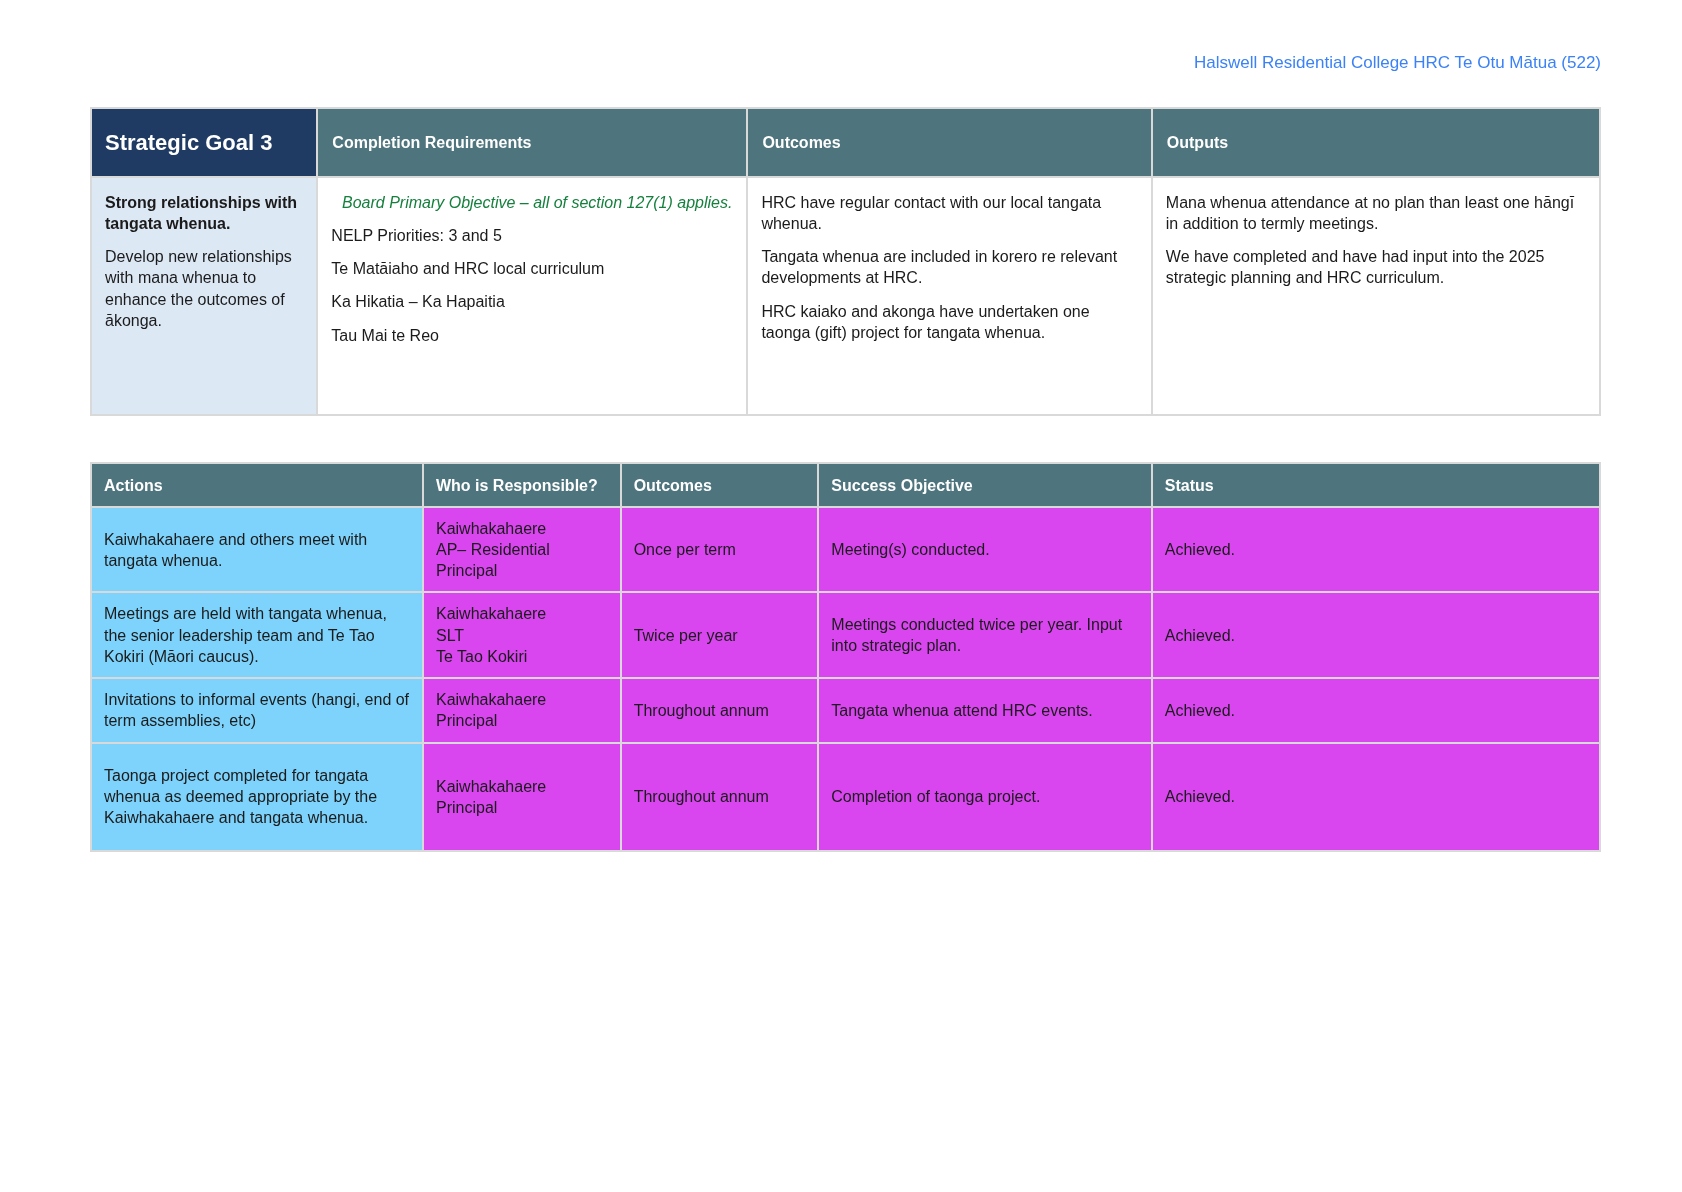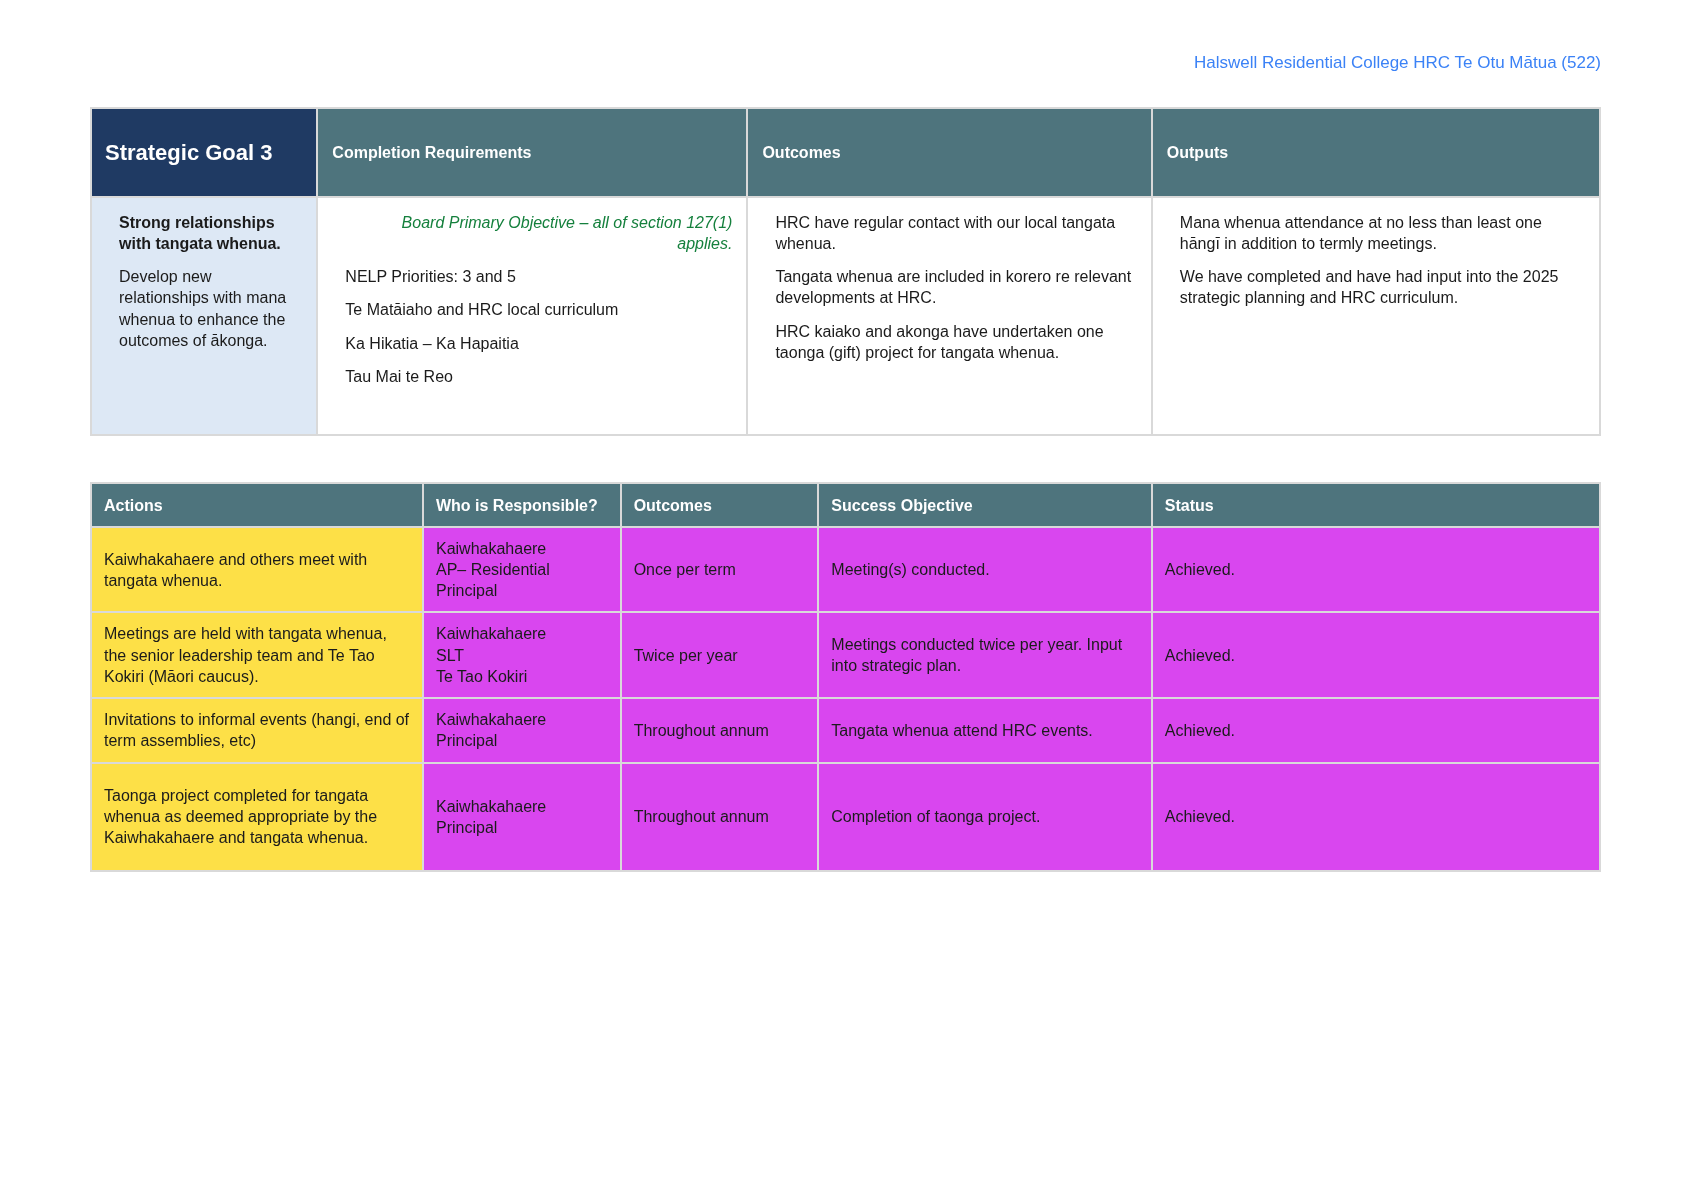--- a/index.html
+++ b/index.html
@@ -42,7 +42,7 @@
     font-weight: bold;
     vertical-align: middle;
     padding: 10px 14px;
-    height: 89px;
+    height: 69px;
   }
   .goal-table th.goal-head {
     background: #1f3a63;

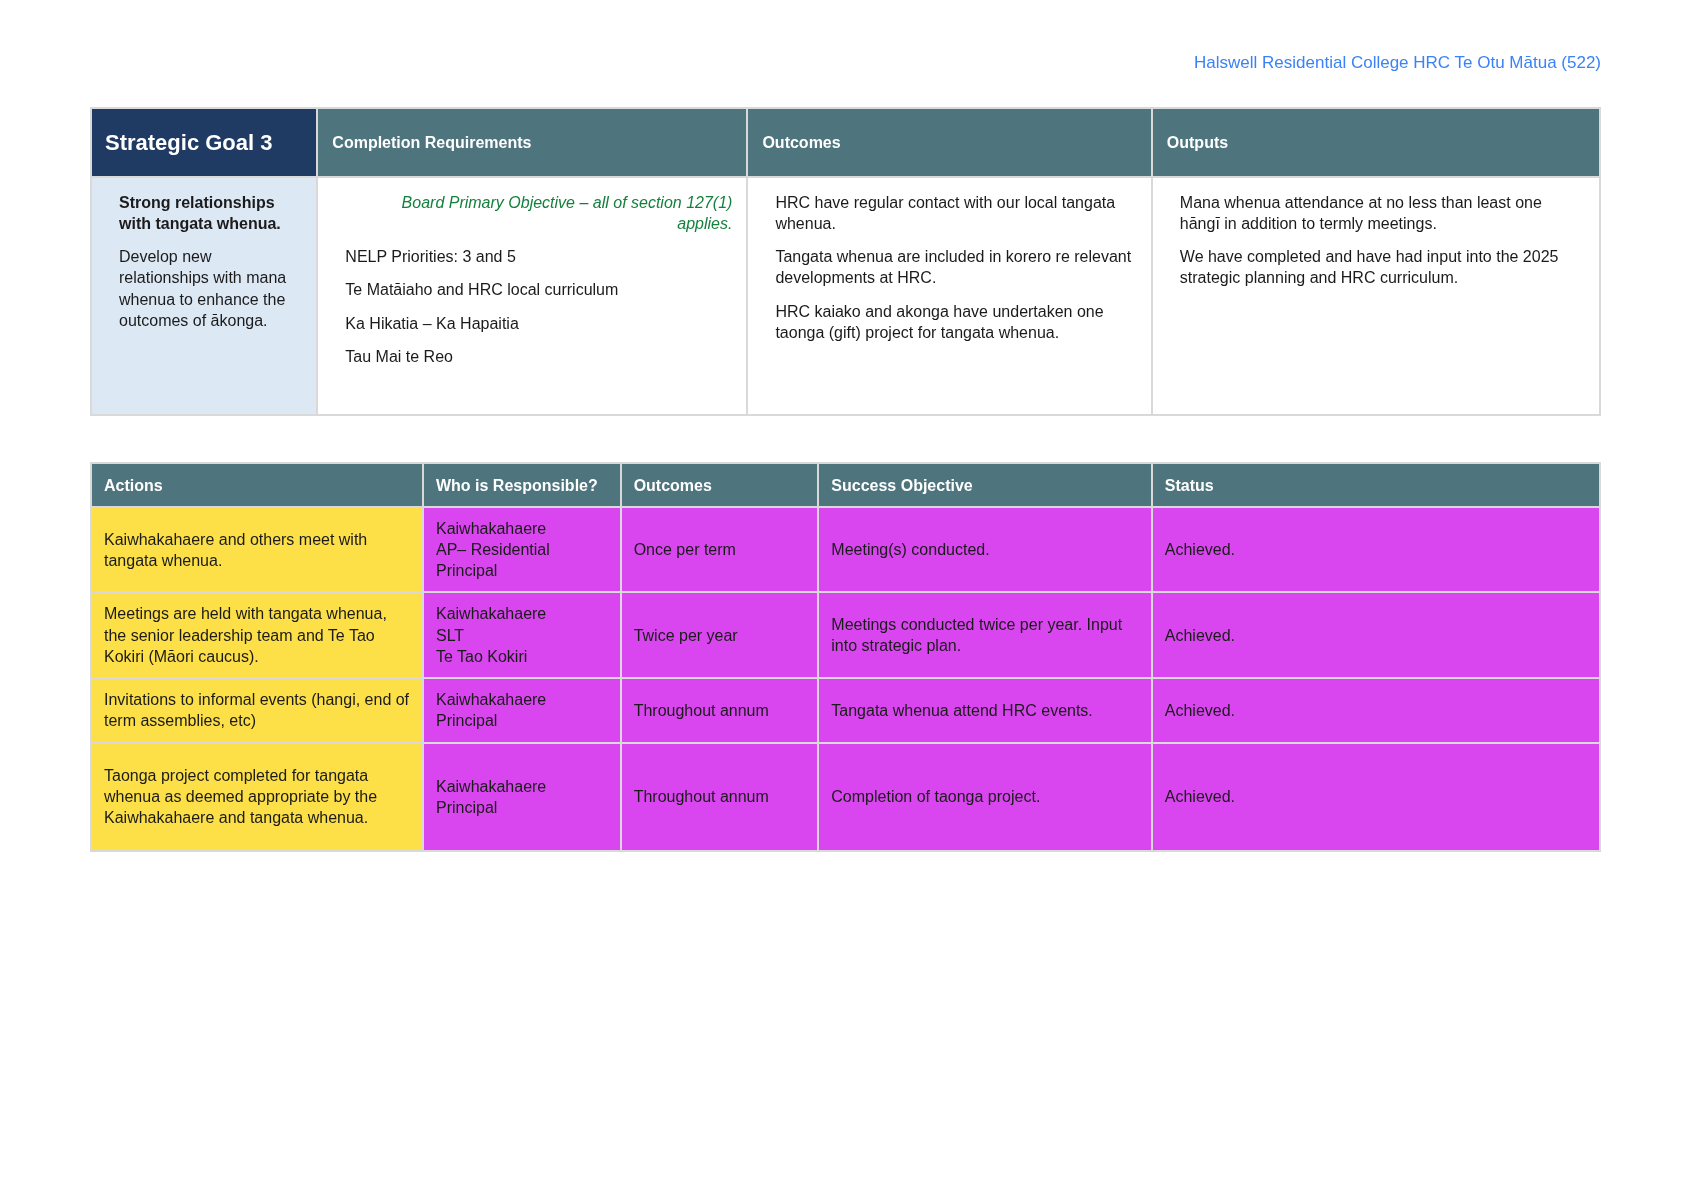--- a/index.html
+++ b/index.html
@@ -55,7 +55,7 @@
     background: #ffffff;
   }
   .goal-table td.goal-cell { background: #dde8f5; }
-  .goal-table p { margin: 0 0 12px 14px; }
+  .goal-table p { margin: 0 0 12px 0; }
   .bold { font-weight: bold; }
   .green-italic {
     color: #15803d;

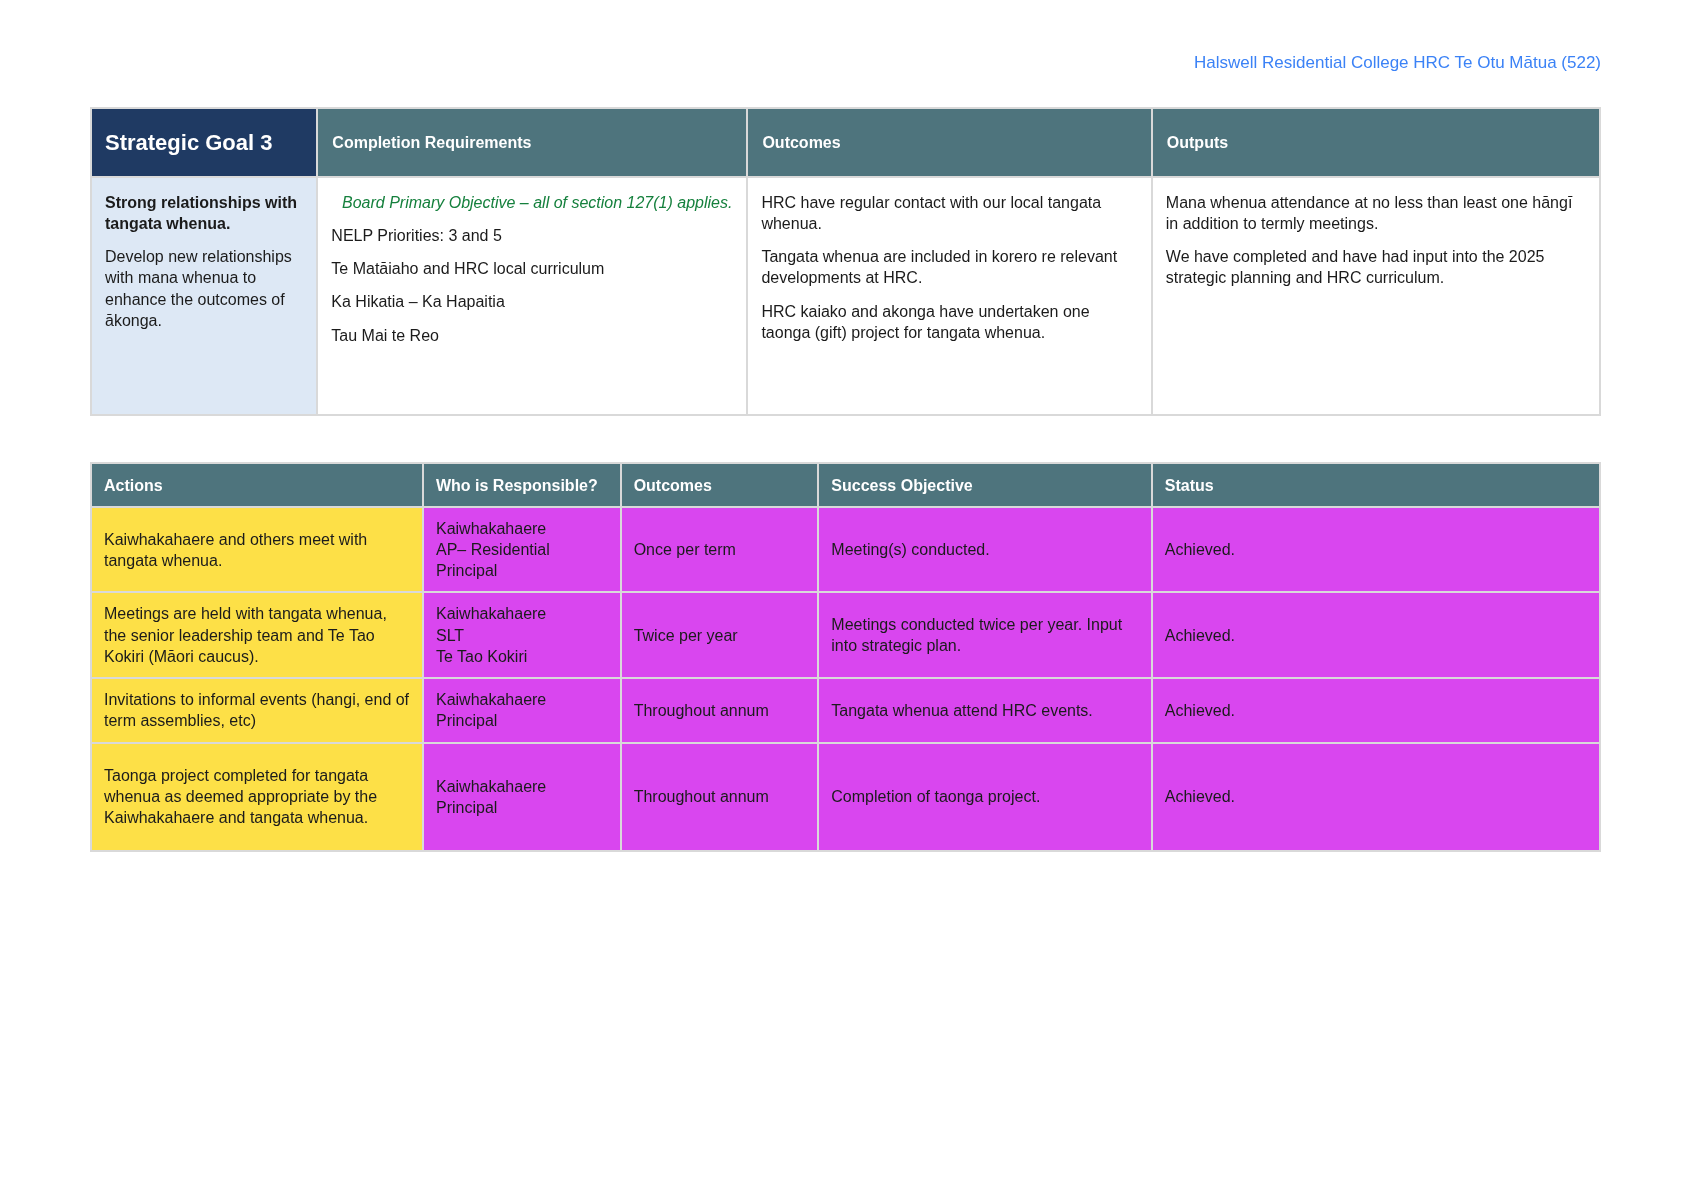--- a/index.html
+++ b/index.html
@@ -125,7 +125,7 @@
           <p>HRC kaiako and akonga have undertaken one taonga (gift) project for tangata whenua.</p>
         </td>
         <td>
-          <p>Mana whenua attendance at no less than least one hāngī in addition to termly meetings.</p>
+          <p>Mana whenua attendance at no plan than least one hāngī in addition to termly meetings.</p>
           <p>We have completed and have had input into the 2025 strategic planning and HRC curriculum.</p>
         </td>
       </tr>

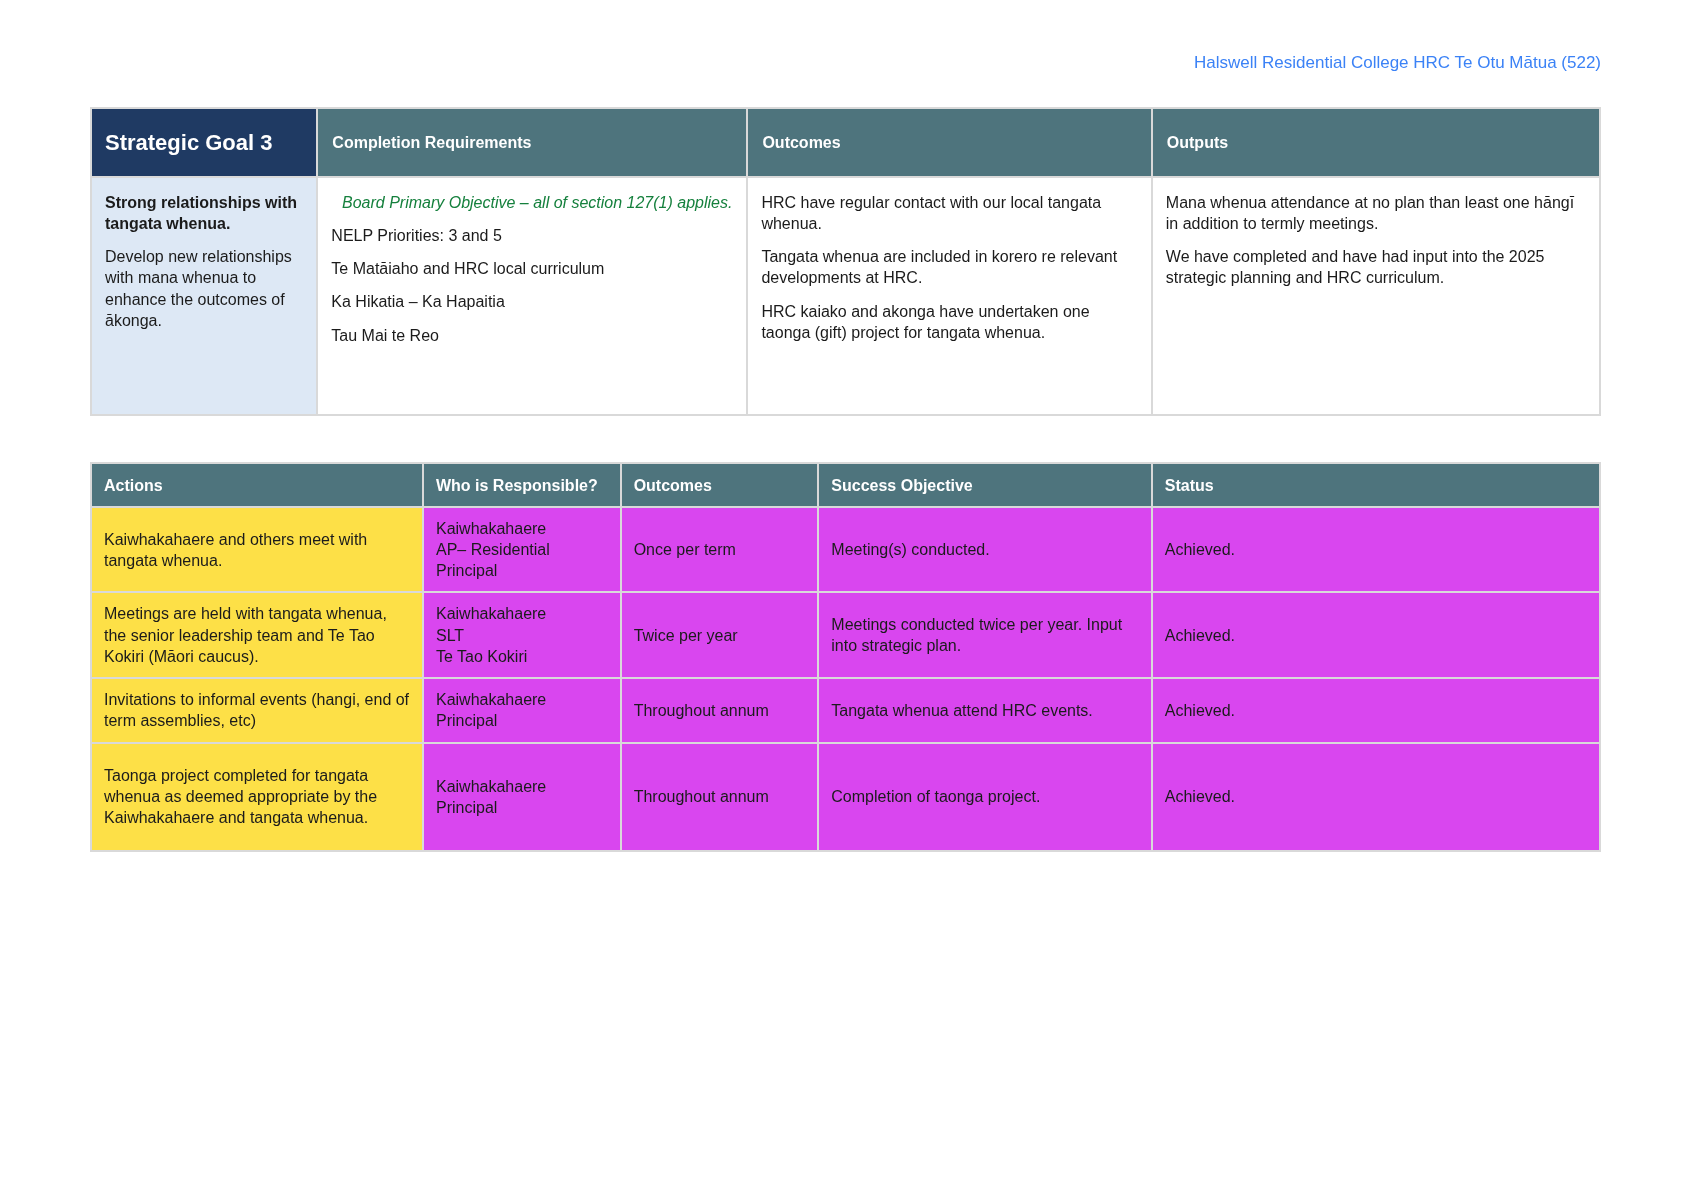--- a/index.html
+++ b/index.html
@@ -77,7 +77,7 @@
     padding: 10px 12px;
     background: #d946ef;
   }
-  .actions-table td.action-cell { background: #fde047; }
+  .actions-table td.action-cell { background: #7dd3fc; }
   .actions-table tr.r1 td { height: 71px; }
   .actions-table tr.r2 td { height: 85px; }
   .actions-table tr.r3 td { height: 65px; }

